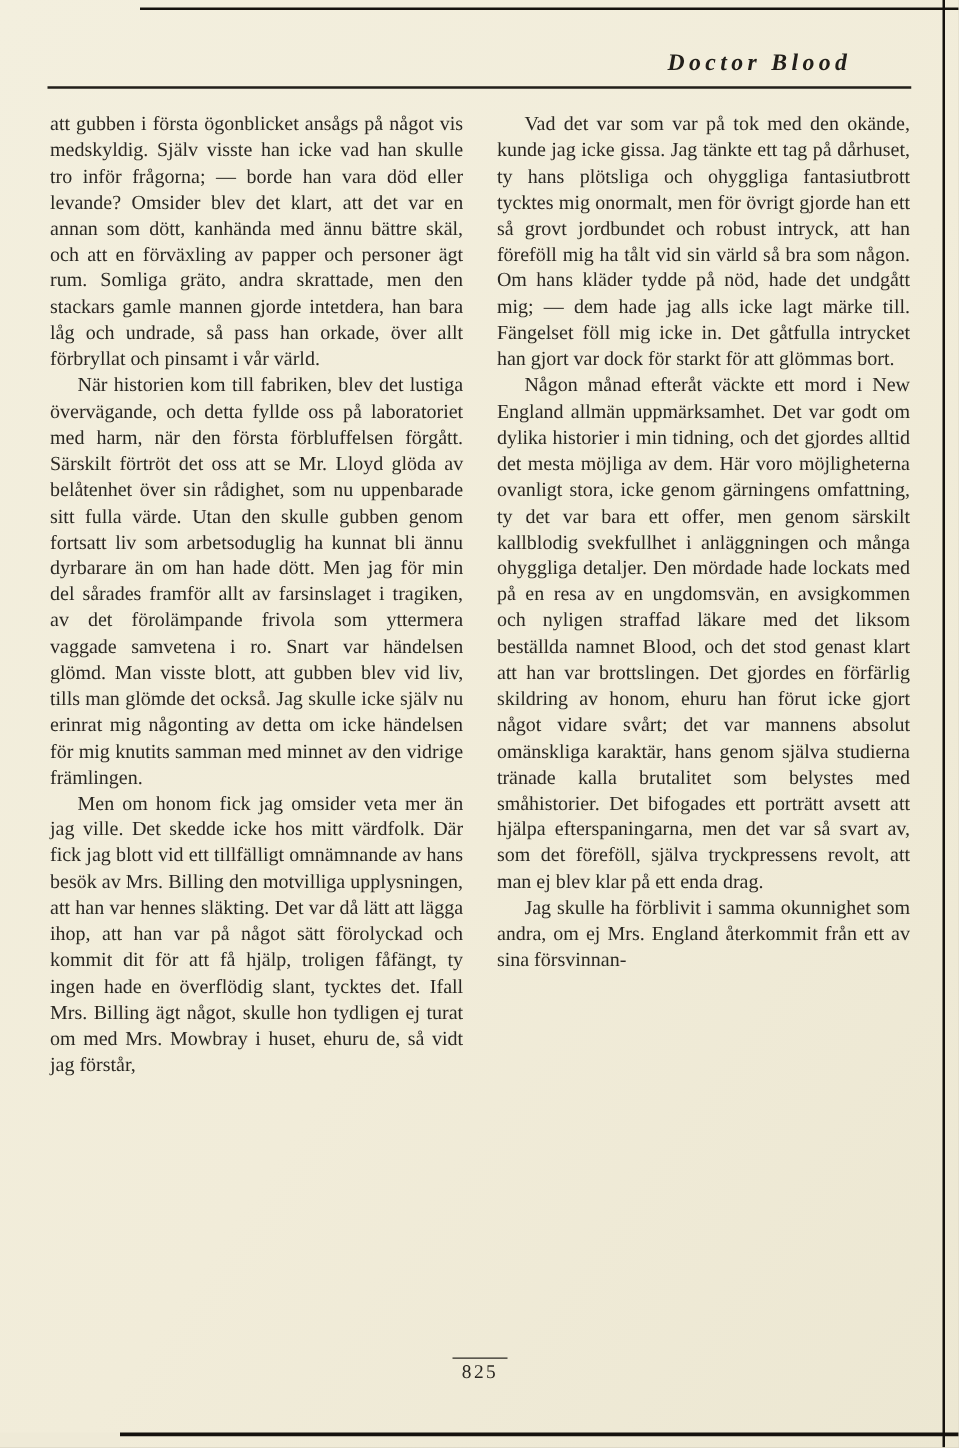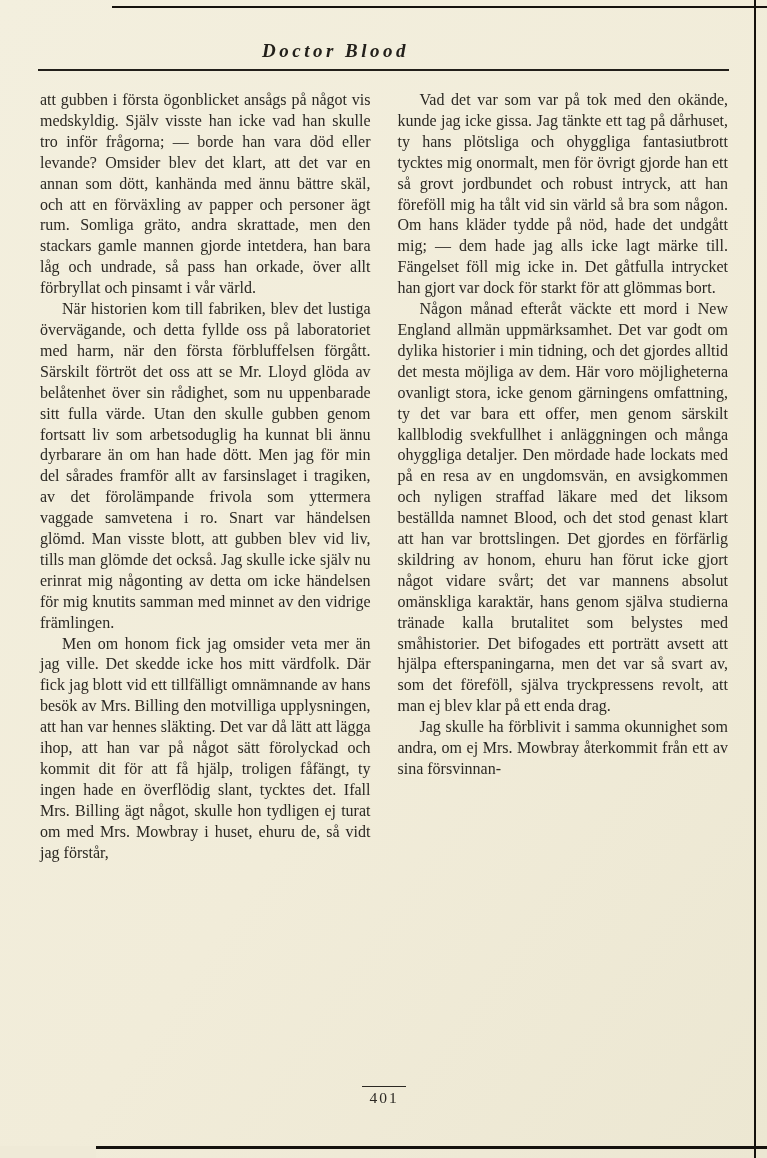--- a/index.html
+++ b/index.html
@@ -25,7 +25,7 @@
     top: 40px;
     left: 38px;
     width: 691px;
-    text-align: center;
+    text-align: right;
   }
   .head-title {
     display: inline-block;

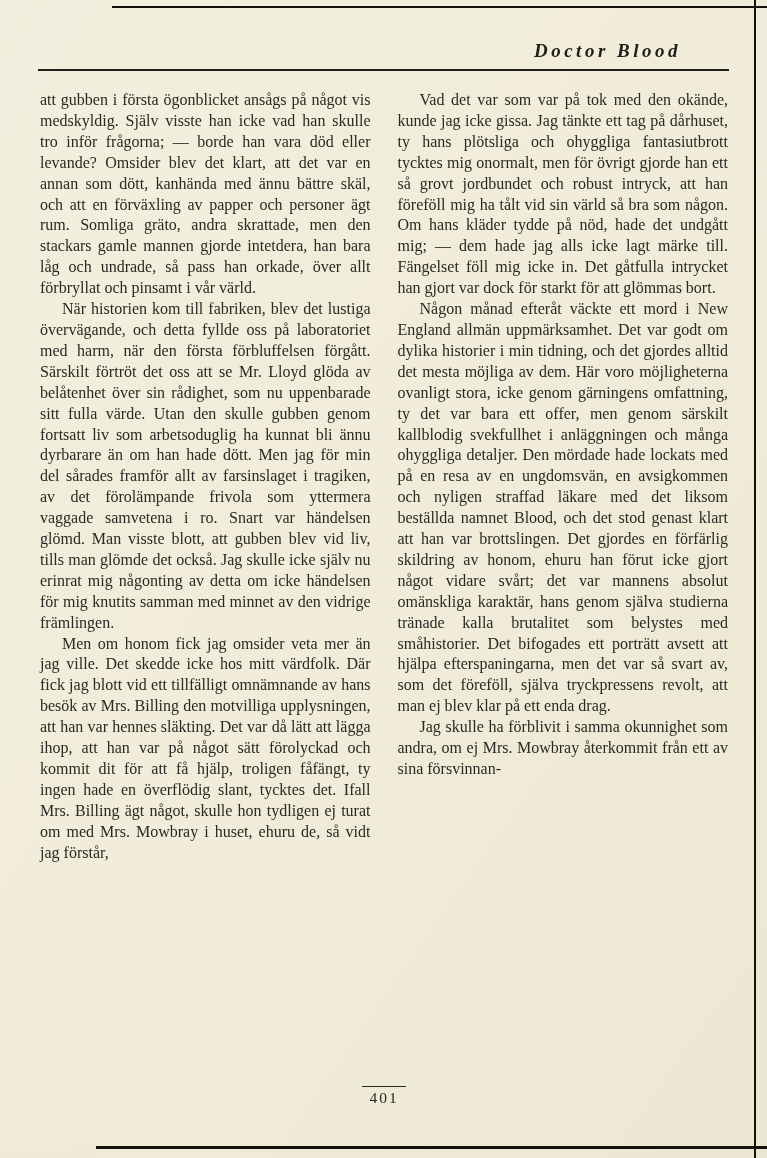--- a/index.html
+++ b/index.html
@@ -99,7 +99,7 @@
     <div class="column">
         <p class="indent">Vad det var som var på tok med den okände, kunde jag icke gissa. Jag tänkte ett tag på dårhuset, ty hans plötsliga och ohyggliga fantasiutbrott tycktes mig onormalt, men för övrigt gjorde han ett så grovt jordbundet och robust intryck, att han föreföll mig ha tålt vid sin värld så bra som någon. Om hans kläder tydde på nöd, hade det undgått mig; — dem hade jag alls icke lagt märke till. Fängelset föll mig icke in. Det gåtfulla intrycket han gjort var dock för starkt för att glömmas bort.</p>
         <p class="indent">Någon månad efteråt väckte ett mord i New England allmän uppmärksamhet. Det var godt om dylika historier i min tidning, och det gjordes alltid det mesta möjliga av dem. Här voro möjligheterna ovanligt stora, icke genom gärningens omfattning, ty det var bara ett offer, men genom särskilt kallblodig svekfullhet i anläggningen och många ohyggliga detaljer. Den mördade hade lockats med på en resa av en ungdomsvän, en avsigkommen och nyligen straffad läkare med det liksom beställda namnet Blood, och det stod genast klart att han var brottslingen. Det gjordes en förfärlig skildring av honom, ehuru han förut icke gjort något vidare svårt; det var mannens absolut omänskliga karaktär, hans genom själva studierna tränade kalla brutalitet som belystes med småhistorier. Det bifogades ett porträtt avsett att hjälpa efterspaningarna, men det var så svart av, som det föreföll, själva tryckpressens revolt, att man ej blev klar på ett enda drag.</p>
-        <p class="indent">Jag skulle ha förblivit i samma okunnighet som andra, om ej Mrs. Mowbray återkommit från ett av sina försvinnan-</p>
+        <p class="indent">Jag skulle ha förblivit i samma okunnighet som andra, om ej Mrs. England återkommit från ett av sina försvinnan-</p>
       </div>
   </main>
 

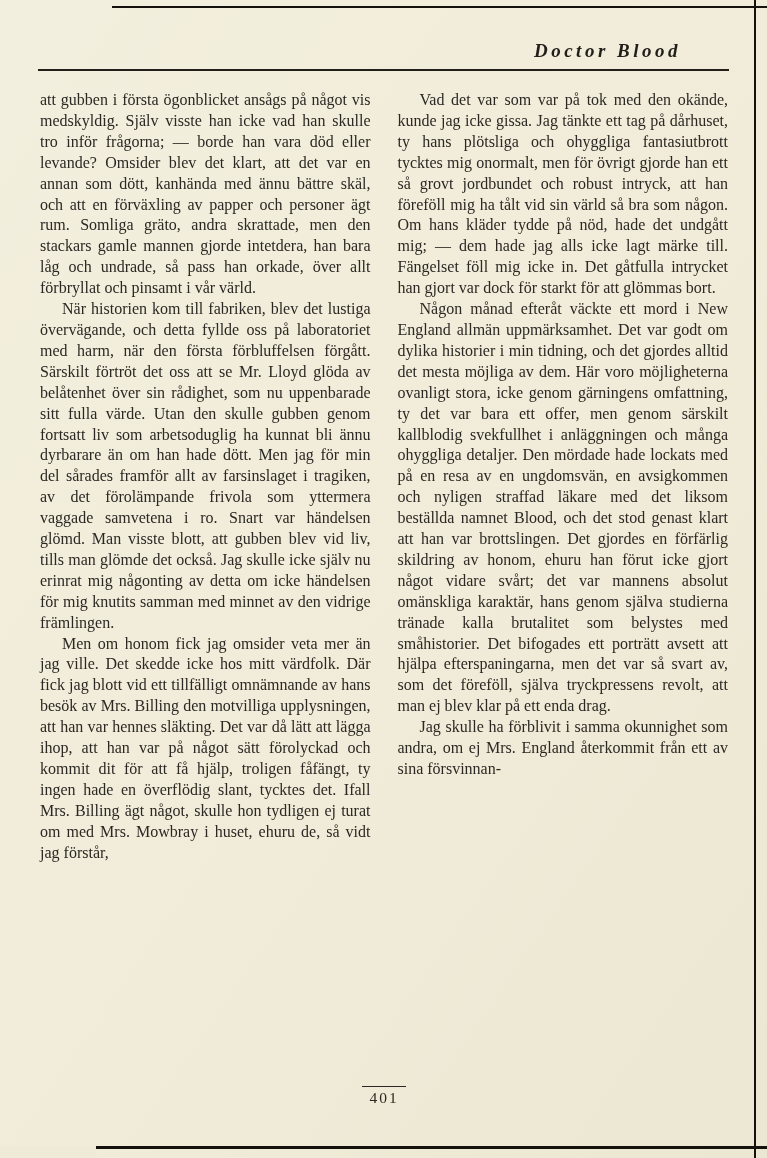--- a/index.html
+++ b/index.html
@@ -104,7 +104,7 @@
   </main>
 
   <footer class="folio">
-    <span class="folio-num">401</span>
+    <span class="folio-num">825</span>
   </footer>
 
 </div>

